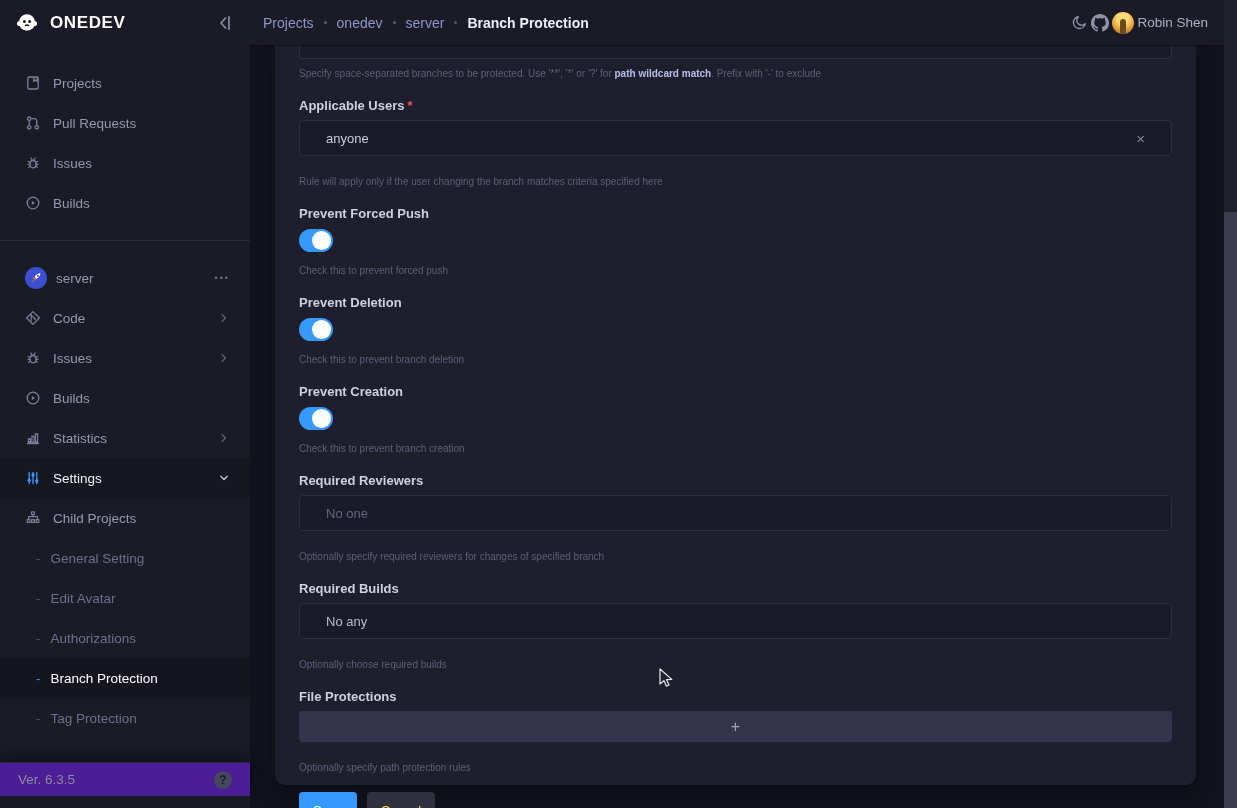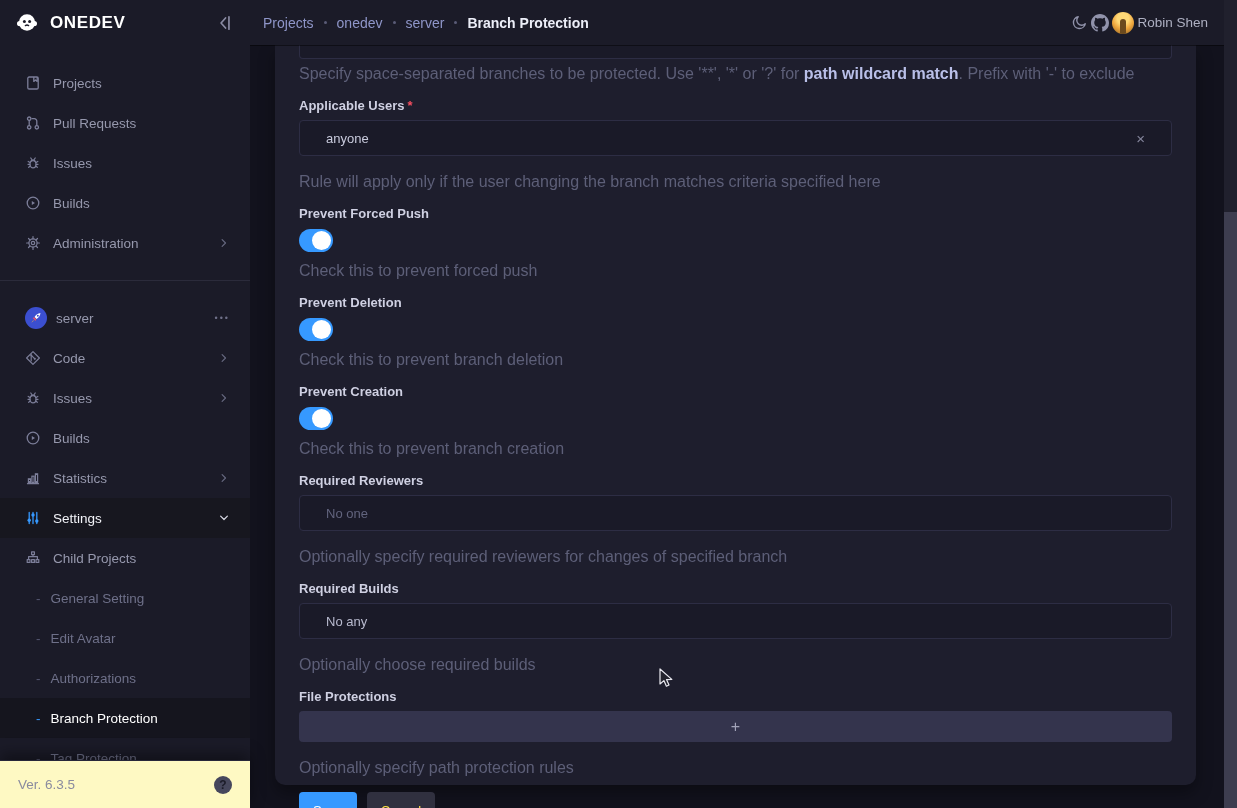--- a/index.html
+++ b/index.html
@@ -57,7 +57,7 @@
     border-radius:0 0 10px 10px; padding:0 24px; box-shadow:0 8px 16px rgba(0,0,0,.35); }
   .partial-input { height:14px; background:#1a1a28; border:1px solid #2d2d44; border-top:none;
     border-radius:0 0 4px 4px; }
-  .form-help { font-size:16px; color:#5d5f78; margin-top:8px; line-height:13px; }
+  .form-help { font-size:10px; color:#5d5f78; margin-top:8px; line-height:13px; }
   .form-help .hl { color:#b9bfe8; font-weight:600; cursor:pointer; }
   .form-label { font-size:13px; font-weight:700; color:#cfd0e2; margin-top:18px; line-height:16px; }
   .req { color:#f64e60; margin-left:3px; }

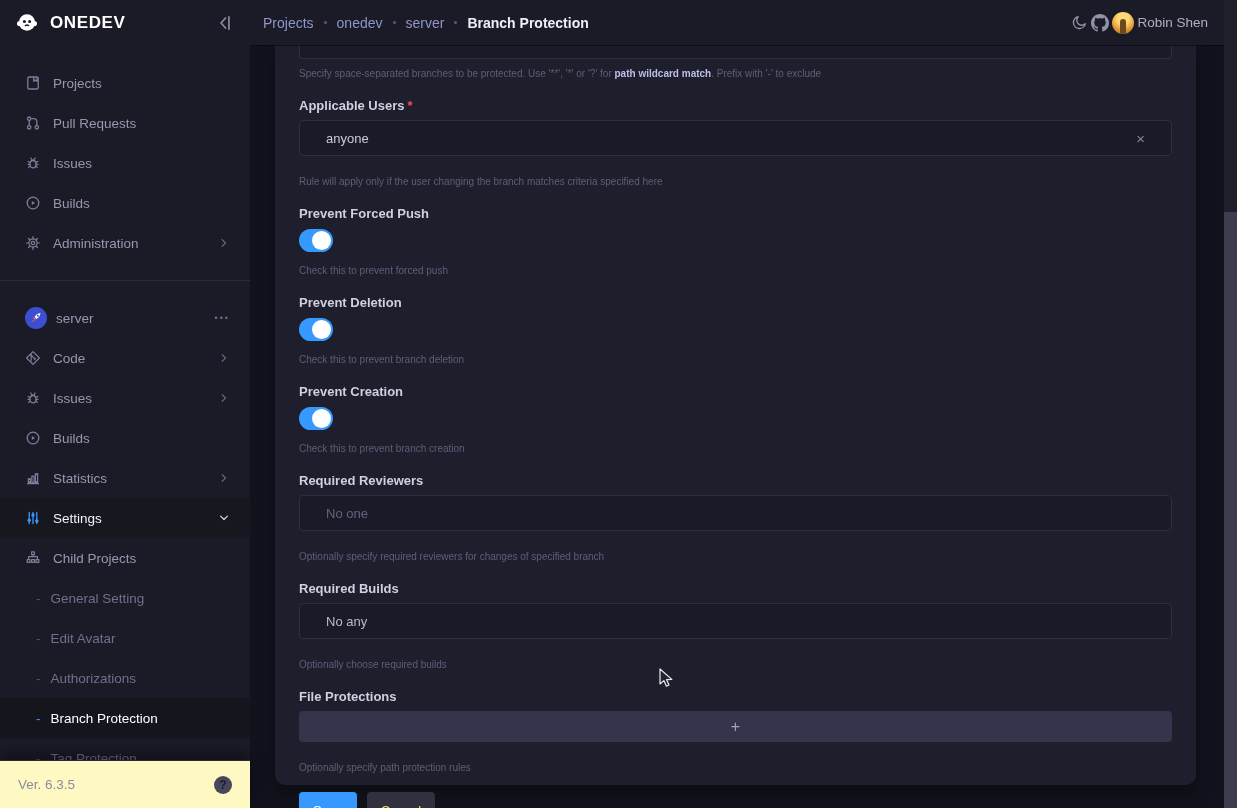--- a/index.html
+++ b/index.html
@@ -156,21 +156,6 @@
       </span>
       <span>Builds</span>
     </div>
-    <div class="nav-item">
-      <span class="ni-icon">
-        <svg width="16" height="16" viewBox="0 0 16 16" fill="none" stroke="currentColor" stroke-width="1.2" stroke-linecap="round">
-          <circle cx="8" cy="8" r="4.1"></circle>
-            <circle cx="8" cy="8" r="1.7"></circle>
-          <path d="M8 1.6v2.2M8 12.2v2.2M1.6 8h2.2M12.2 8h2.2M3.5 3.5l1.5 1.5M11 11l1.5 1.5M12.5 3.5 11 5M5 11l-1.5 1.5"></path>
-        </svg>
-      </span>
-      <span>Administration</span>
-      <span class="chev">
-        <svg width="12" height="12" viewBox="0 0 16 16" fill="none" stroke="currentColor" stroke-width="1.6" stroke-linecap="round" stroke-linejoin="round">
-            <path d="M5.5 3.5 10 8l-4.5 4.5"></path>
-          </svg>
-      </span>
-    </div>
   </div>
 
   <div class="separator"></div>

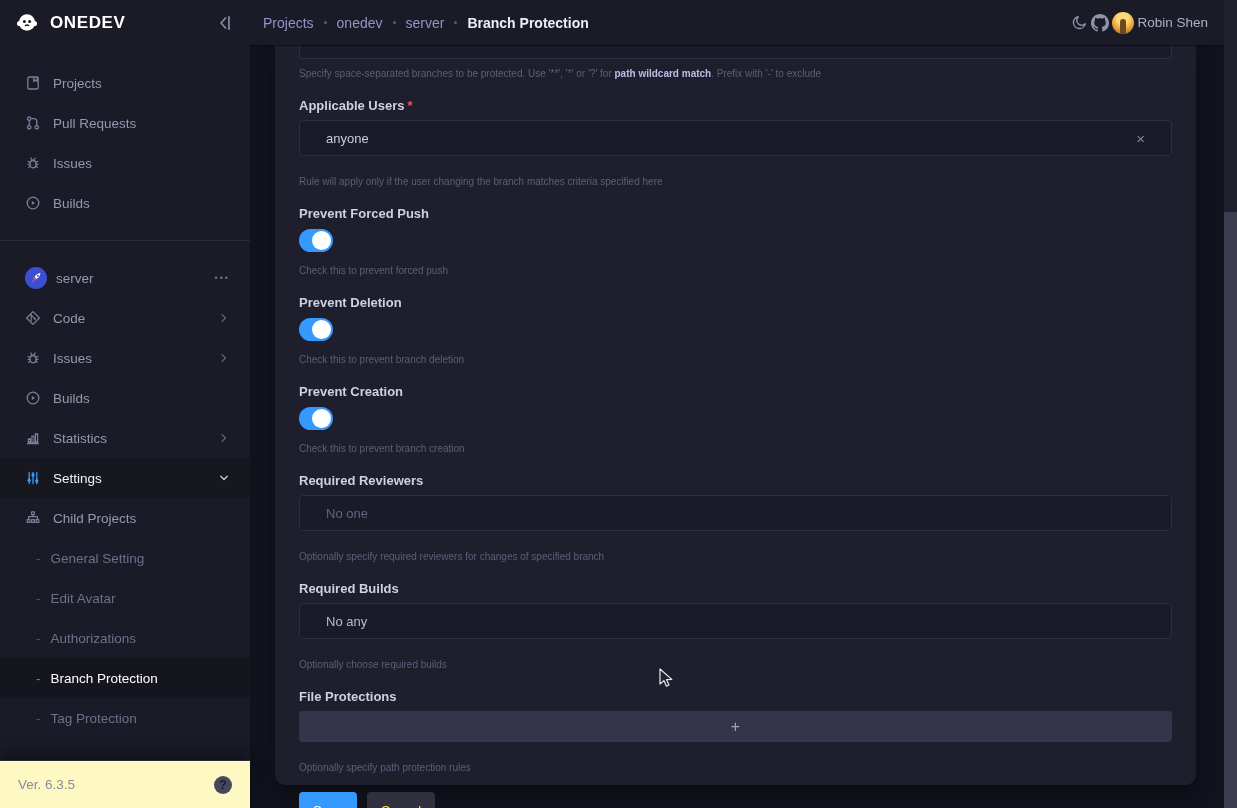--- a/index.html
+++ b/index.html
@@ -28,7 +28,7 @@
   .sub-item .dash { margin-right:10px; color:#565872; }
   .sub-item.active { background:#15151e; color:#ffffff; }
   .sub-item.active .dash { color:#3699ff; }
-  .side-footer { position:absolute; bottom:0; left:0; width:250px; height:48px; background:#fef9c3;
+  .side-footer { position:absolute; bottom:12px; left:0; width:250px; height:34px; background:#4c1d95;
     border-top:1px solid #28283a; display:flex; align-items:center; padding:0 18px;
     color:#8a8b9f; font-size:13.5px; z-index:6; box-shadow:0 -6px 14px rgba(0,0,0,.4); }
   .help-circle { margin-left:auto; width:18px; height:18px; border-radius:50%; background:#46475c;

